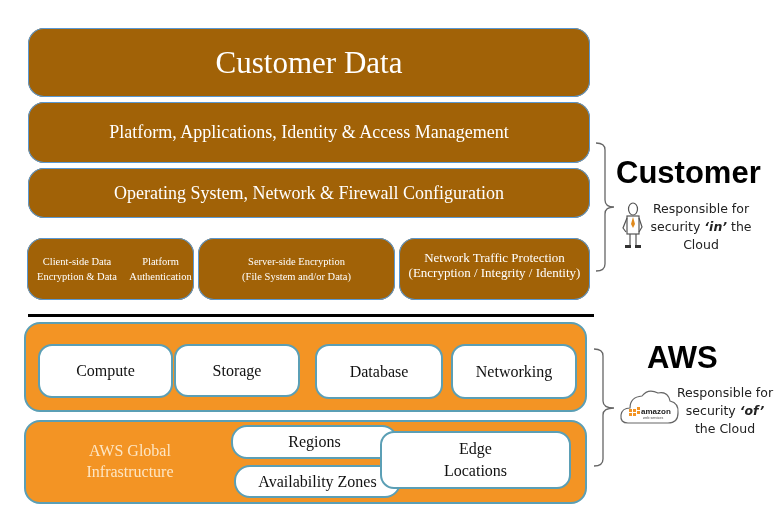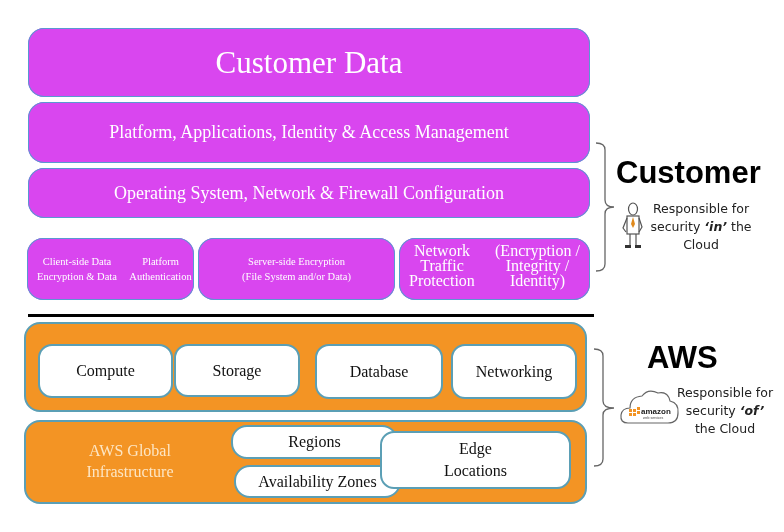--- a/index.html
+++ b/index.html
@@ -5,7 +5,7 @@
   html, body { margin:0; padding:0; }
   body { width:784px; height:532px; background:#ffffff; position:relative; overflow:hidden; font-family:"Liberation Serif", serif; }
   .abs { position:absolute; box-sizing:border-box; }
-  .blue { background:#d946ef; border-radius:16px; color:#ffffff; display:flex; align-items:center; justify-content:center; text-align:center; box-shadow:0 0 0 1px #5a98d2 inset; }
+  .blue { background:#a16207; border-radius:16px; color:#ffffff; display:flex; align-items:center; justify-content:center; text-align:center; box-shadow:0 0 0 1px #5a98d2 inset; }
   .orange { background:#f39424; border:2px solid #5b9fb5; border-radius:16px; }
   .white { background:#ffffff; border:2px solid #5b9fb5; border-radius:14px; color:#111; display:flex; align-items:center; justify-content:center; text-align:center; font-size:16px; line-height:22px; }
   .sans { font-family:"Liberation Sans", sans-serif; }

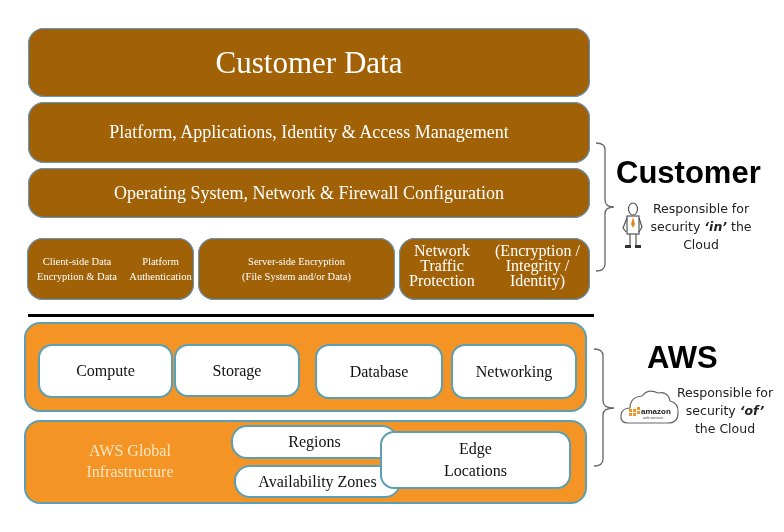--- a/index.html
+++ b/index.html
@@ -31,7 +31,7 @@
   <span>Server-side Encryption</span>
   <span>(File System and/or Data)</span>
 </div>
-<div class="abs blue" style="left:399px;top:238px;width:191px;height:62px;font-size:16px;line-height:15px;flex-direction:row;padding-bottom:8px;">
+<div class="abs blue" style="left:399px;top:238px;width:191px;height:62px;font-size:13px;line-height:15px;flex-direction:column;padding-bottom:8px;">
   <span>Network Traffic Protection</span>
   <span>(Encryption / Integrity / Identity)</span>
 </div>

